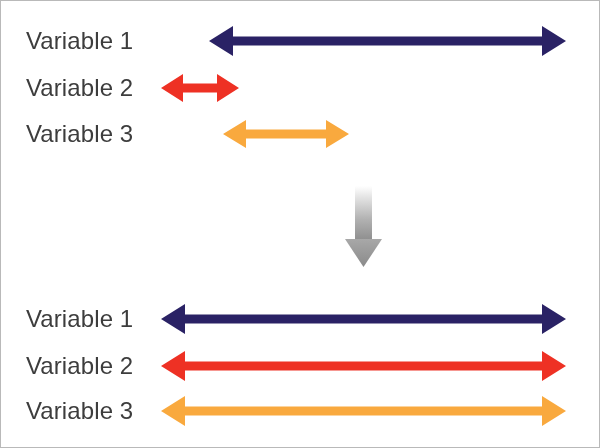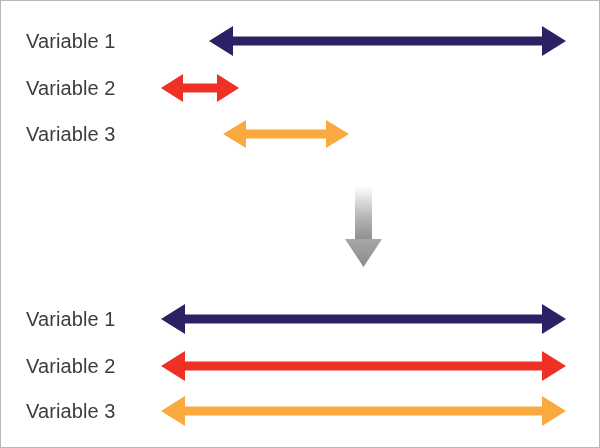--- a/index.html
+++ b/index.html
@@ -20,7 +20,7 @@
   .var-label {
     position: absolute;
     font-family: "Liberation Sans", sans-serif;
-    font-size: 20px;
+    font-size: 24px;
     font-weight: 400;
     color: #3d3d3d;
     letter-spacing: 0.1px;

